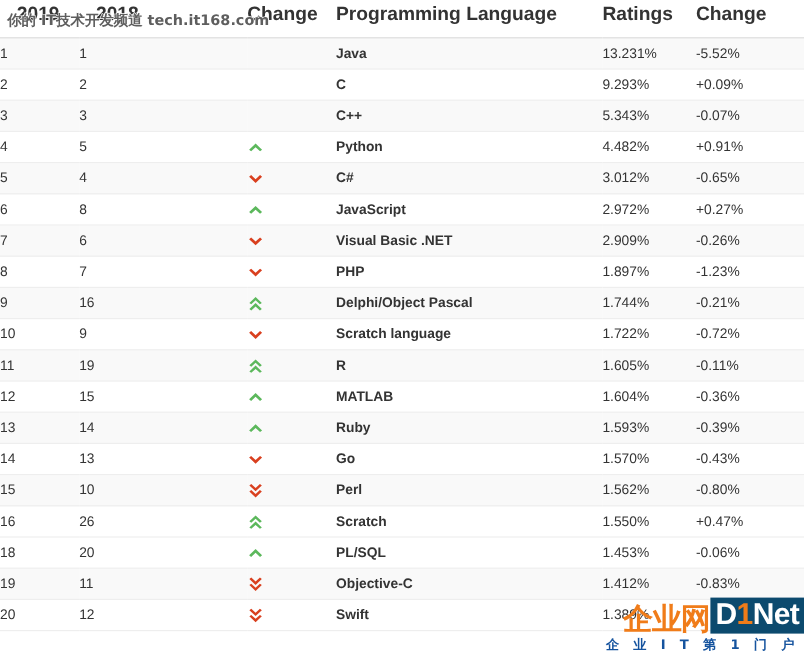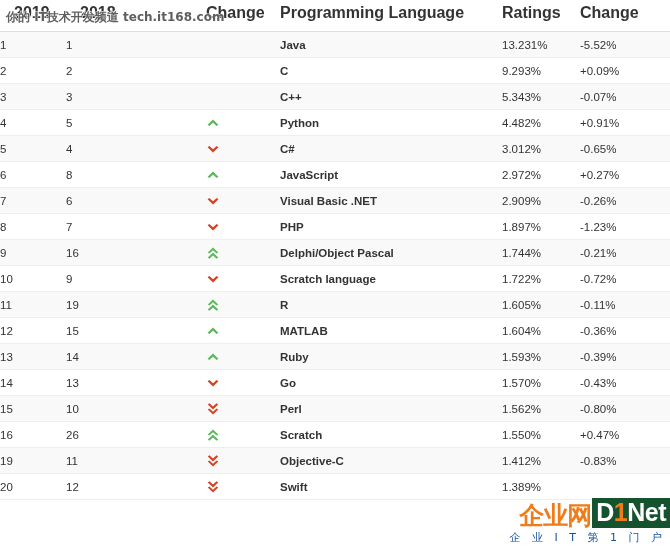--- a/index.html
+++ b/index.html
@@ -314,6 +314,16 @@
         <td class="cell-ratings">1.550%</td>
         <td class="cell-delta">+0.47%</td>
       </tr>
+      <tr class="even">
+        <td class="cell-rank2019">18</td>
+        <td class="cell-rank2018">20</td>
+        <td class="cell-change"><span class="arrow-wrap"><svg width="14" height="14" viewBox="0 0 14 14" fill="#5cb85c">
+              <path d="M7 3.6 L12.4 8.7 L10.7 10.1 L7 6.7 L3.3 10.1 L1.6 8.7 Z"></path>
+            </svg></span></td>
+        <td class="cell-language">PL/SQL</td>
+        <td class="cell-ratings">1.453%</td>
+        <td class="cell-delta">-0.06%</td>
+      </tr>
       <tr class="odd">
         <td class="cell-rank2019">19</td>
         <td class="cell-rank2018">11</td>

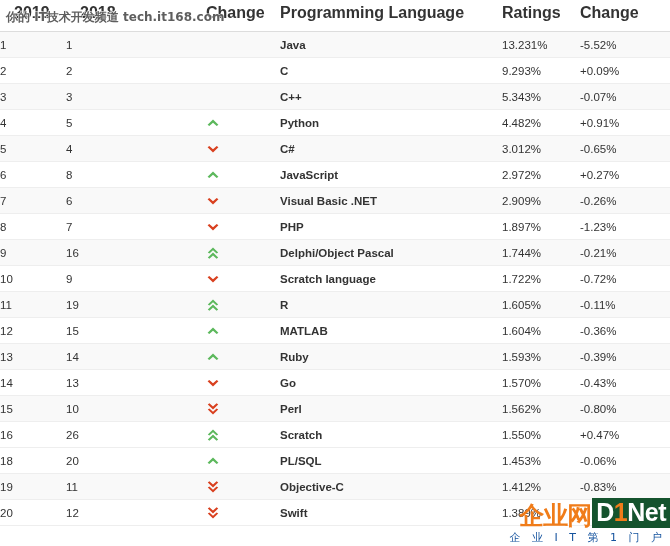--- a/index.html
+++ b/index.html
@@ -107,7 +107,7 @@
     line-height: 1;
   }
   .wm-logo-box {
-    background: #14532d;
+    background: #0c4a6e;
     color: #ffffff;
     font-family: "Liberation Sans", sans-serif;
     font-size: 25px;

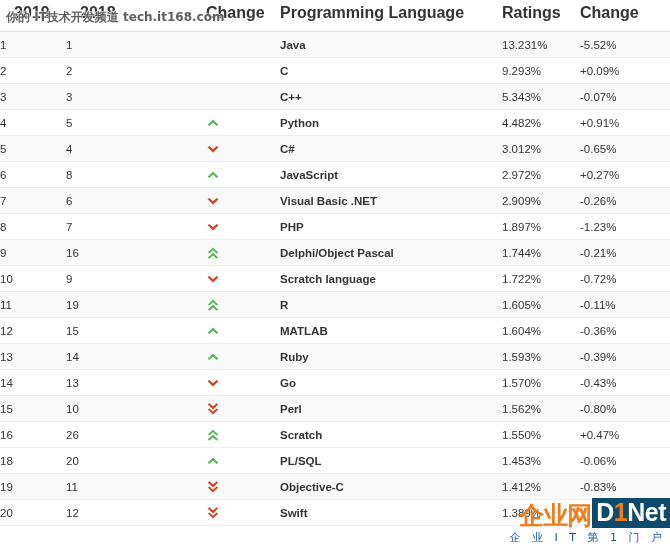--- a/index.html
+++ b/index.html
@@ -126,7 +126,7 @@
     bottom: 1px;
     font-family: "DejaVu Sans", sans-serif;
     font-size: 11px;
-    font-weight: normal;
+    font-weight: bold;
     color: #15539e;
     letter-spacing: 4px;
     white-space: nowrap;

